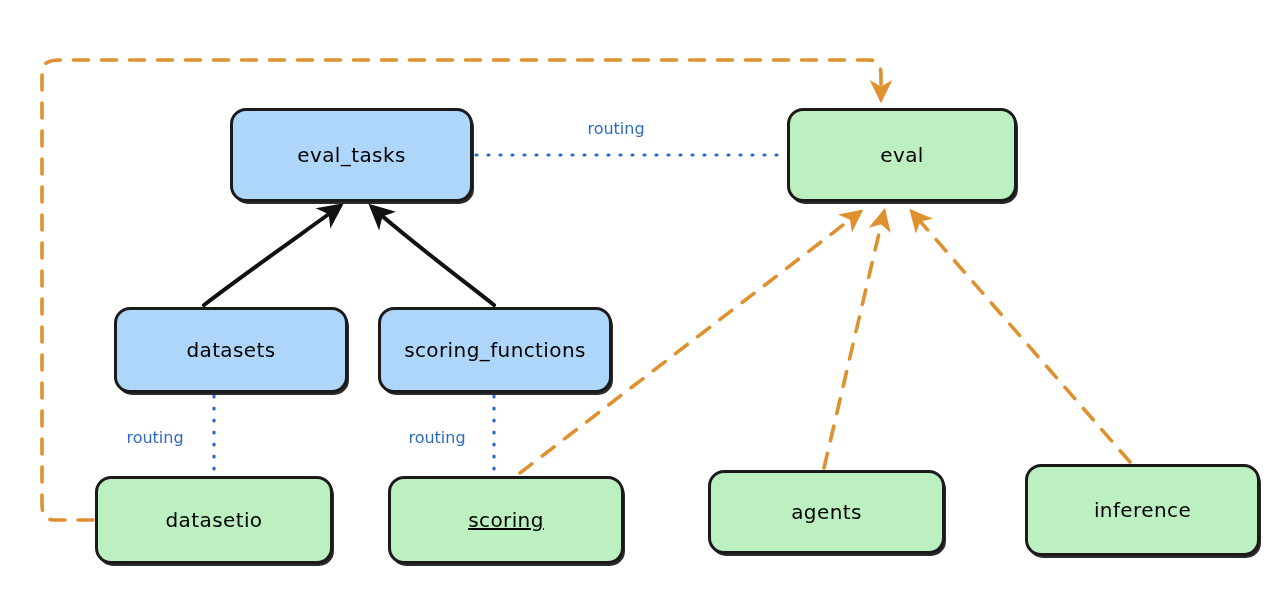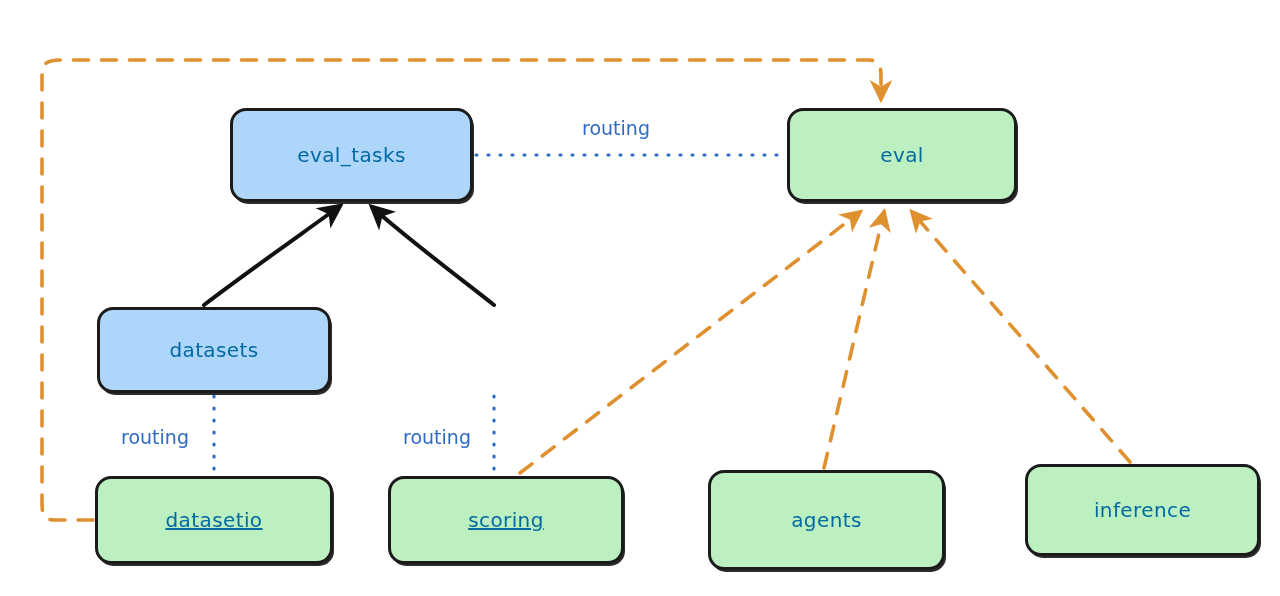--- a/index.html
+++ b/index.html
@@ -55,7 +55,7 @@
     position: absolute;
     color: #2d6bc4;
     font-family: "DejaVu Sans", sans-serif;
-    font-size: 19px;
+    font-size: 16px;
     white-space: nowrap;
     transform: translate(-50%, -50%);
   }

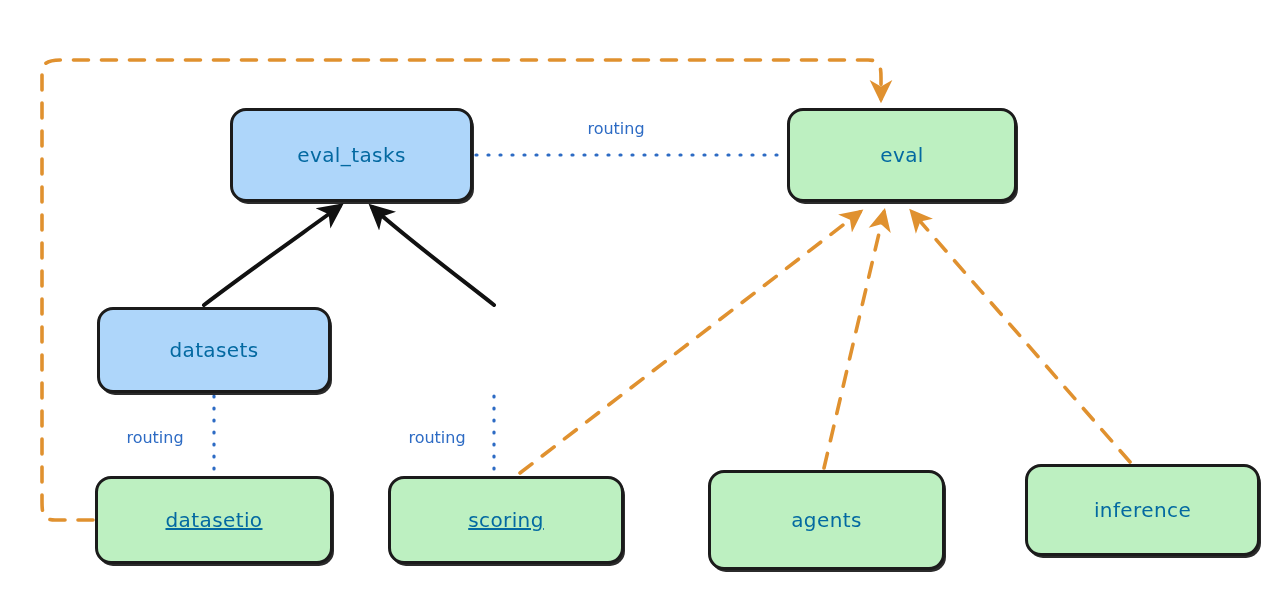--- a/index.html
+++ b/index.html
@@ -35,7 +35,7 @@
     align-items: center;
     justify-content: center;
     text-align: center;
-    color: #0369a1;
+    color: #000000;
     font-family: "DejaVu Sans", sans-serif;
     font-size: 20px;
     letter-spacing: 0.4px;

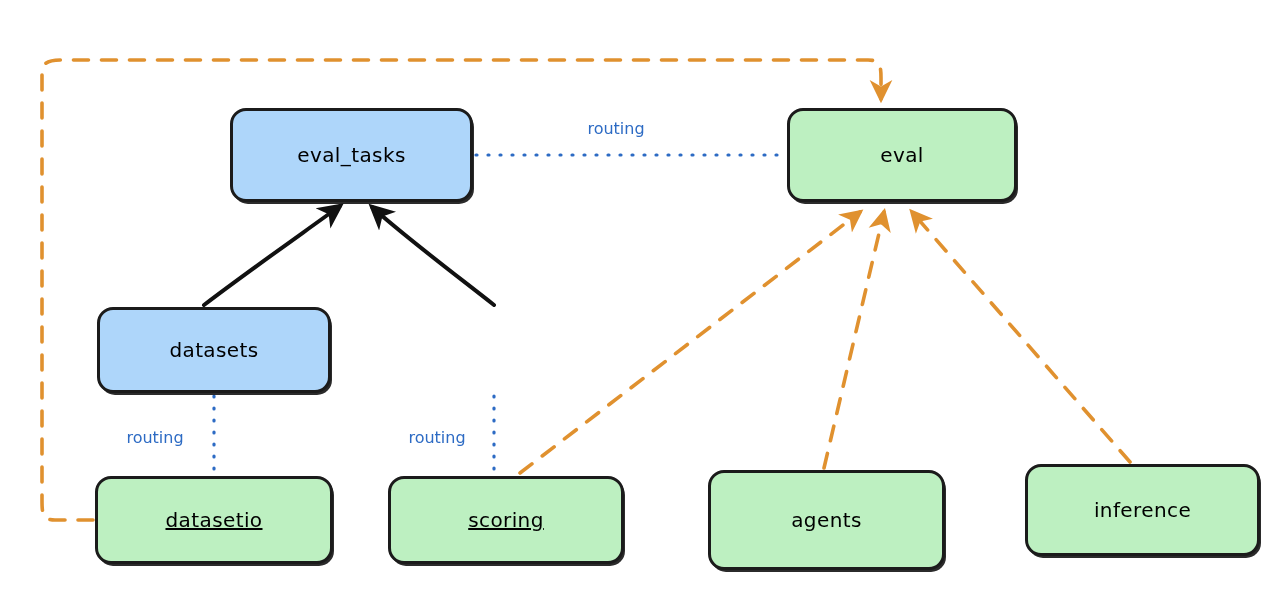--- a/index.html
+++ b/index.html
@@ -96,7 +96,7 @@
     <span class="node-label">eval</span>
   </div>
 
-  <div class="node api" id="node-datasets" style="left: 97px; top: 307px; width: 234px; height: 86px; background: rgb(174, 214, 250); border-color: rgb(27, 27, 27);">
+  <div class="node api" id="node-datasets" style="left: 114px; top: 307px; width: 234px; height: 86px; background: rgb(174, 214, 250); border-color: rgb(27, 27, 27);">
     <span class="node-label">datasets</span>
   </div>
 

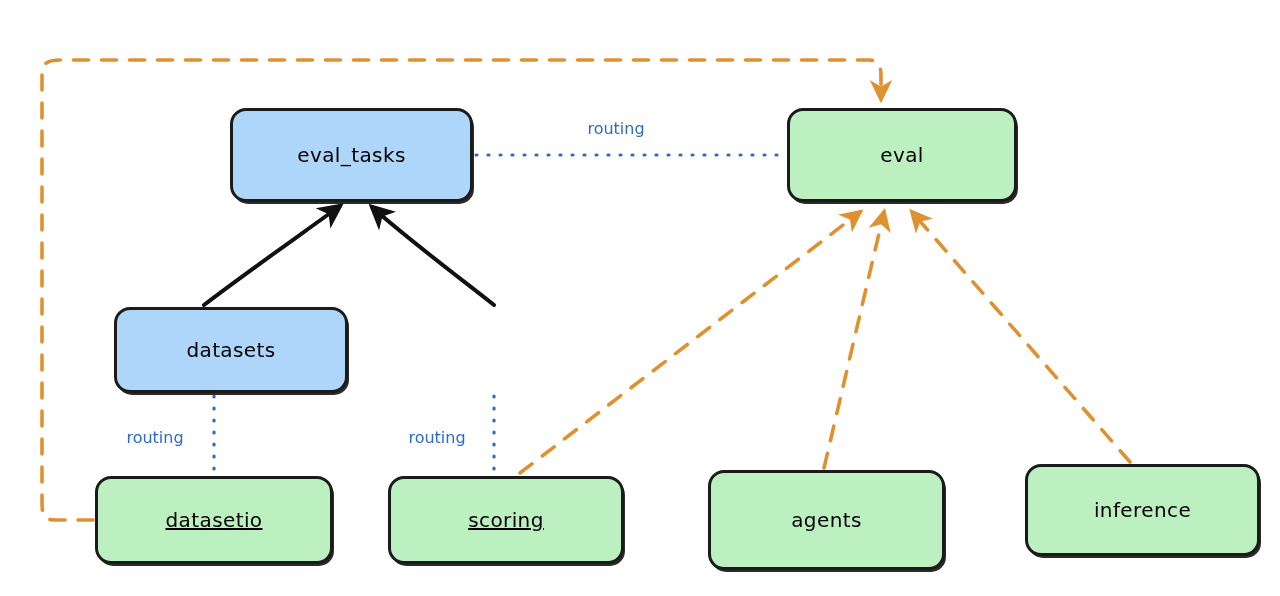--- a/index.html
+++ b/index.html
@@ -100,6 +100,9 @@
     <span class="node-label">datasets</span>
   </div>
 
+  <div class="node api" id="node-scoring_functions" style="left: 378px; top: 307px; width: 234px; height: 86px; background: rgb(174, 214, 250); border-color: rgb(27, 27, 27);">
+    <span class="node-label">scoring_functions</span>
+  </div>
 
   <div class="node provider" id="node-datasetio" style="left: 95px; top: 476px; width: 238px; height: 88px; background: rgb(189, 240, 193); border-color: rgb(27, 27, 27); text-decoration: underline;">
     <span class="node-label">datasetio</span>

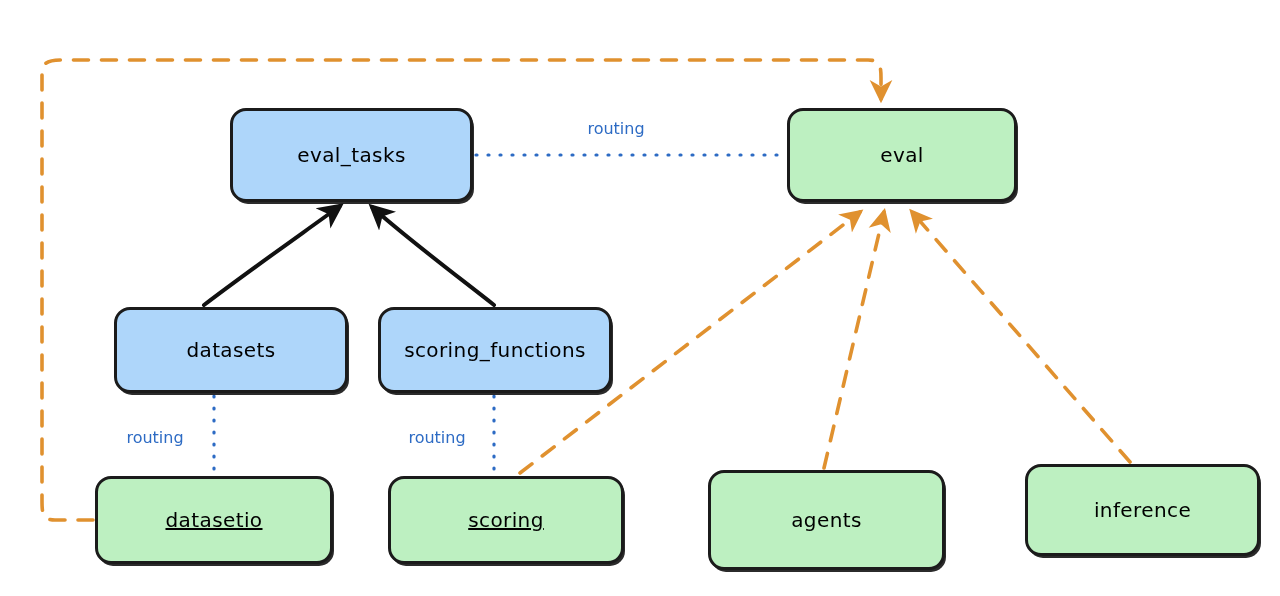--- a/index.html
+++ b/index.html
@@ -104,7 +104,7 @@
     <span class="node-label">scoring_functions</span>
   </div>
 
-  <div class="node provider" id="node-datasetio" style="left: 95px; top: 476px; width: 238px; height: 88px; background: rgb(189, 240, 193); border-color: rgb(27, 27, 27); text-decoration: underline;">
+  <div class="node provider" id="node-datasetio" style="left: 95px; top: 476px; width: 238px; height: 88px; background: rgb(189, 240, 193); border-color: rgb(27, 27, 27);">
     <span class="node-label">datasetio</span>
   </div>
 

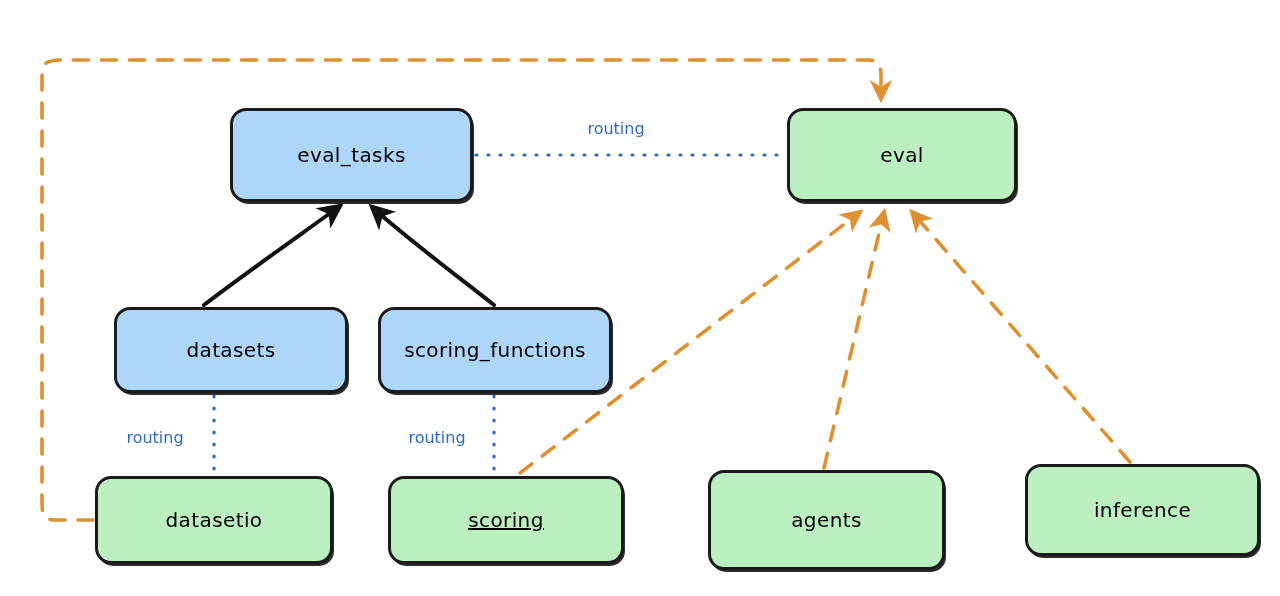--- a/index.html
+++ b/index.html
@@ -112,7 +112,7 @@
     <span class="node-label">scoring</span>
   </div>
 
-  <div class="node provider" id="node-agents" style="left: 708px; top: 470px; width: 237px; height: 100px; background: rgb(189, 240, 193); border-color: rgb(27, 27, 27);">
+  <div class="node provider" id="node-agents" style="left: 708px; top: 470px; width: 237px; height: 84px; background: rgb(189, 240, 193); border-color: rgb(27, 27, 27);">
     <span class="node-label">agents</span>
   </div>
 

